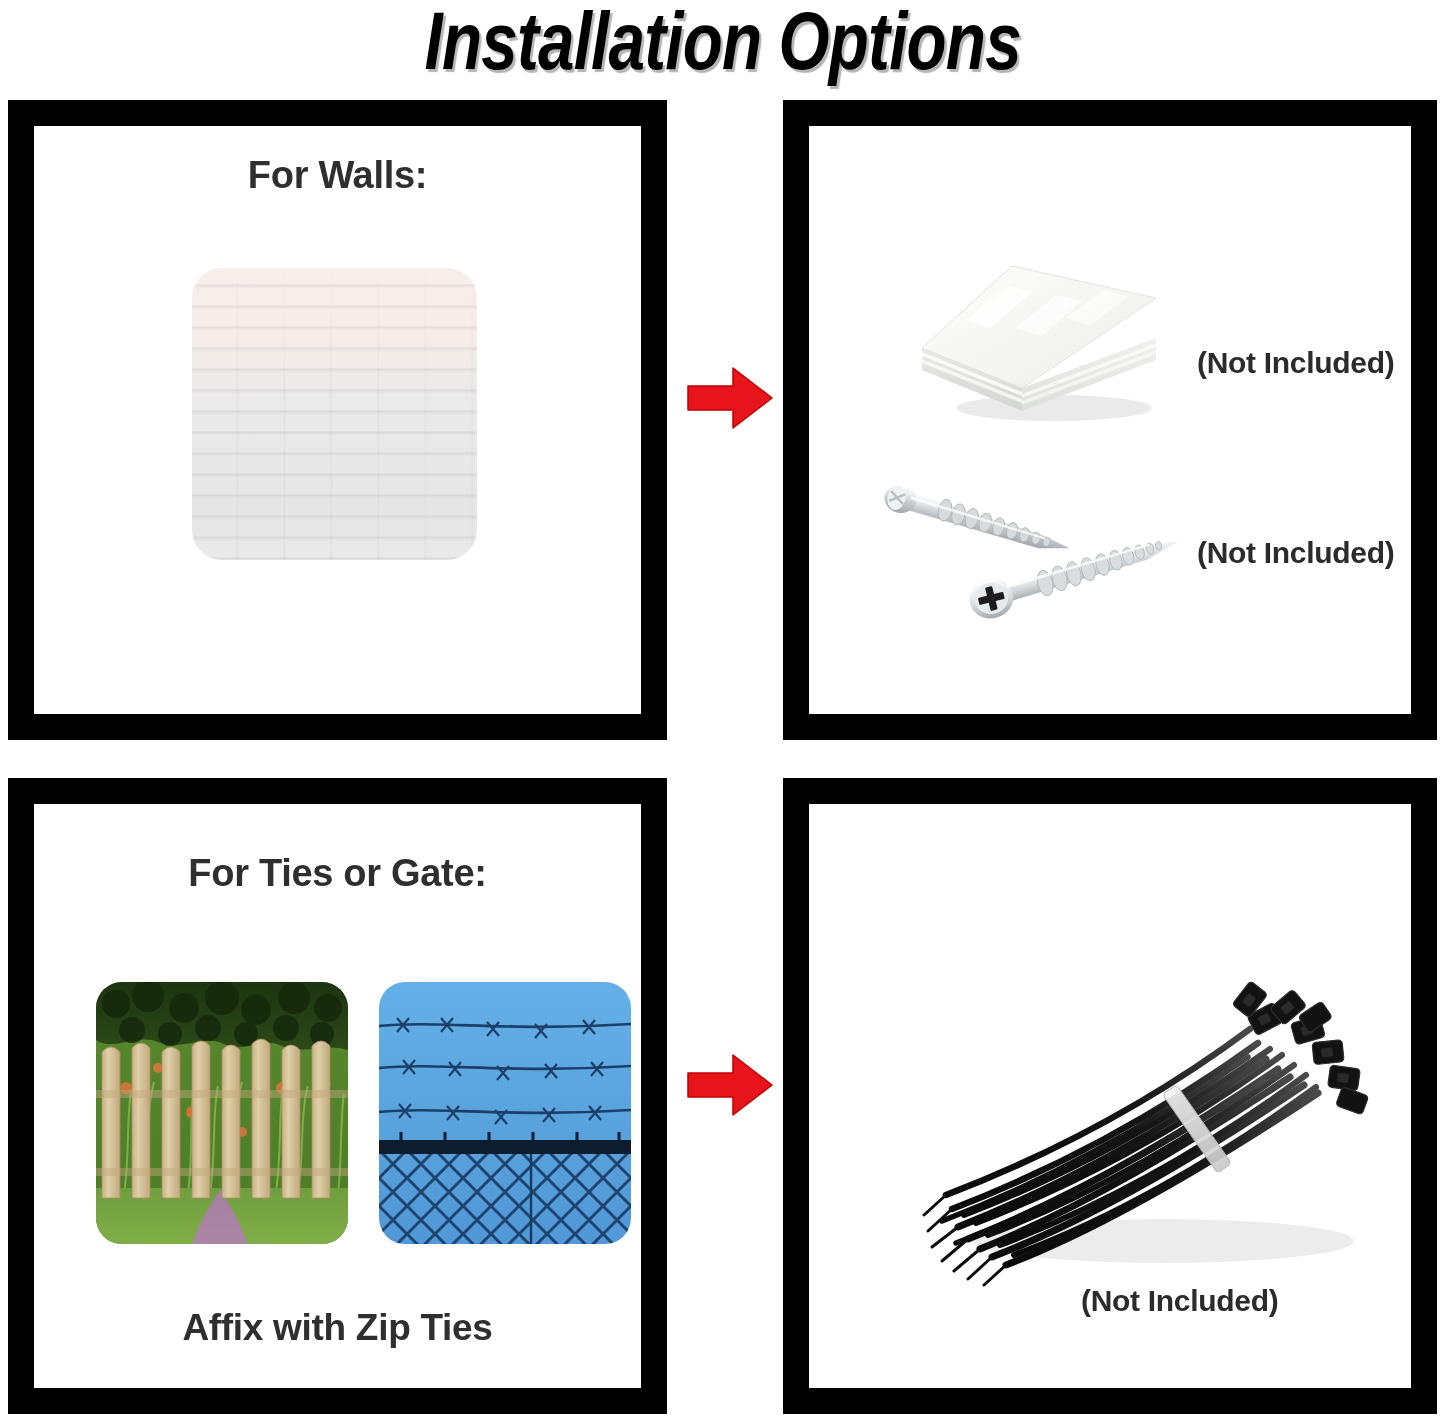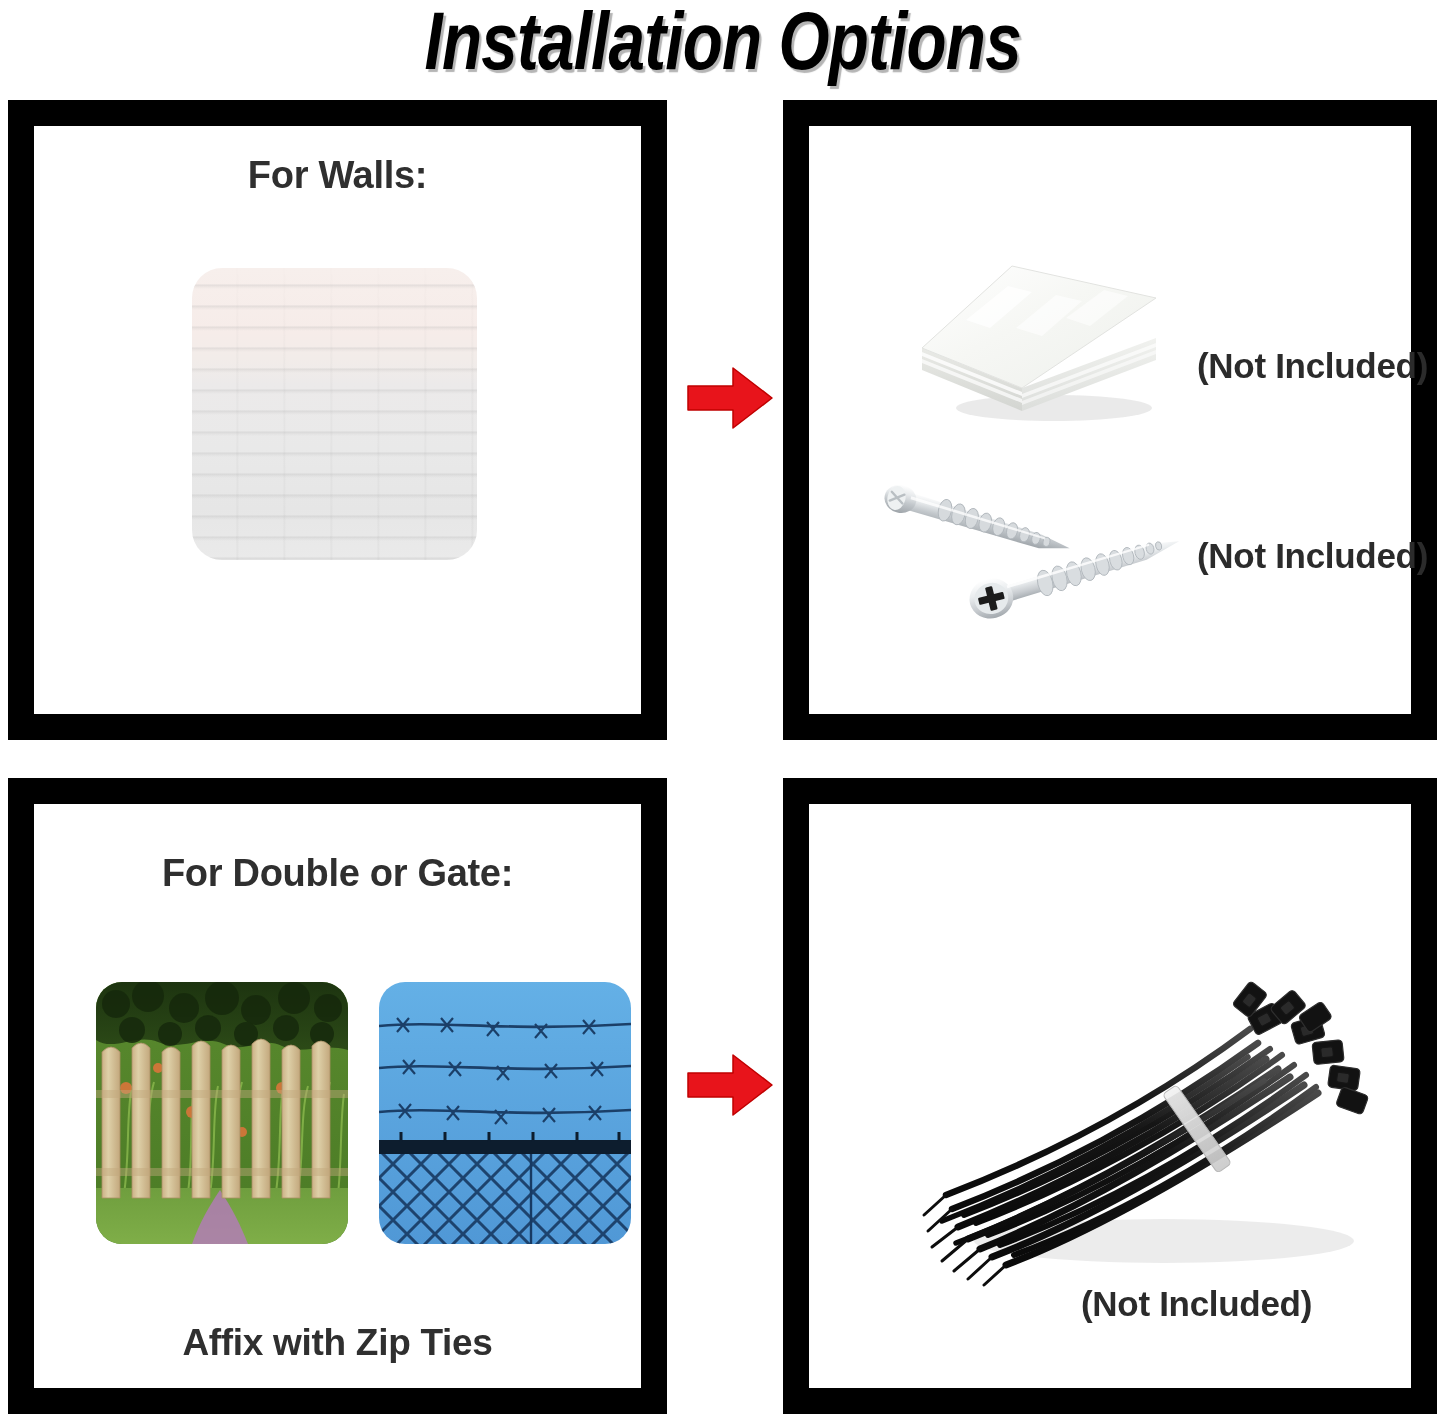--- a/index.html
+++ b/index.html
@@ -54,7 +54,7 @@
   }
   .note-label{
     position:absolute;
-    font-size:35px; font-weight:bold; color:#2b2b2b;
+    font-size:30px; font-weight:bold; color:#2b2b2b;
     letter-spacing:-0.3px; white-space:nowrap;
   }
 

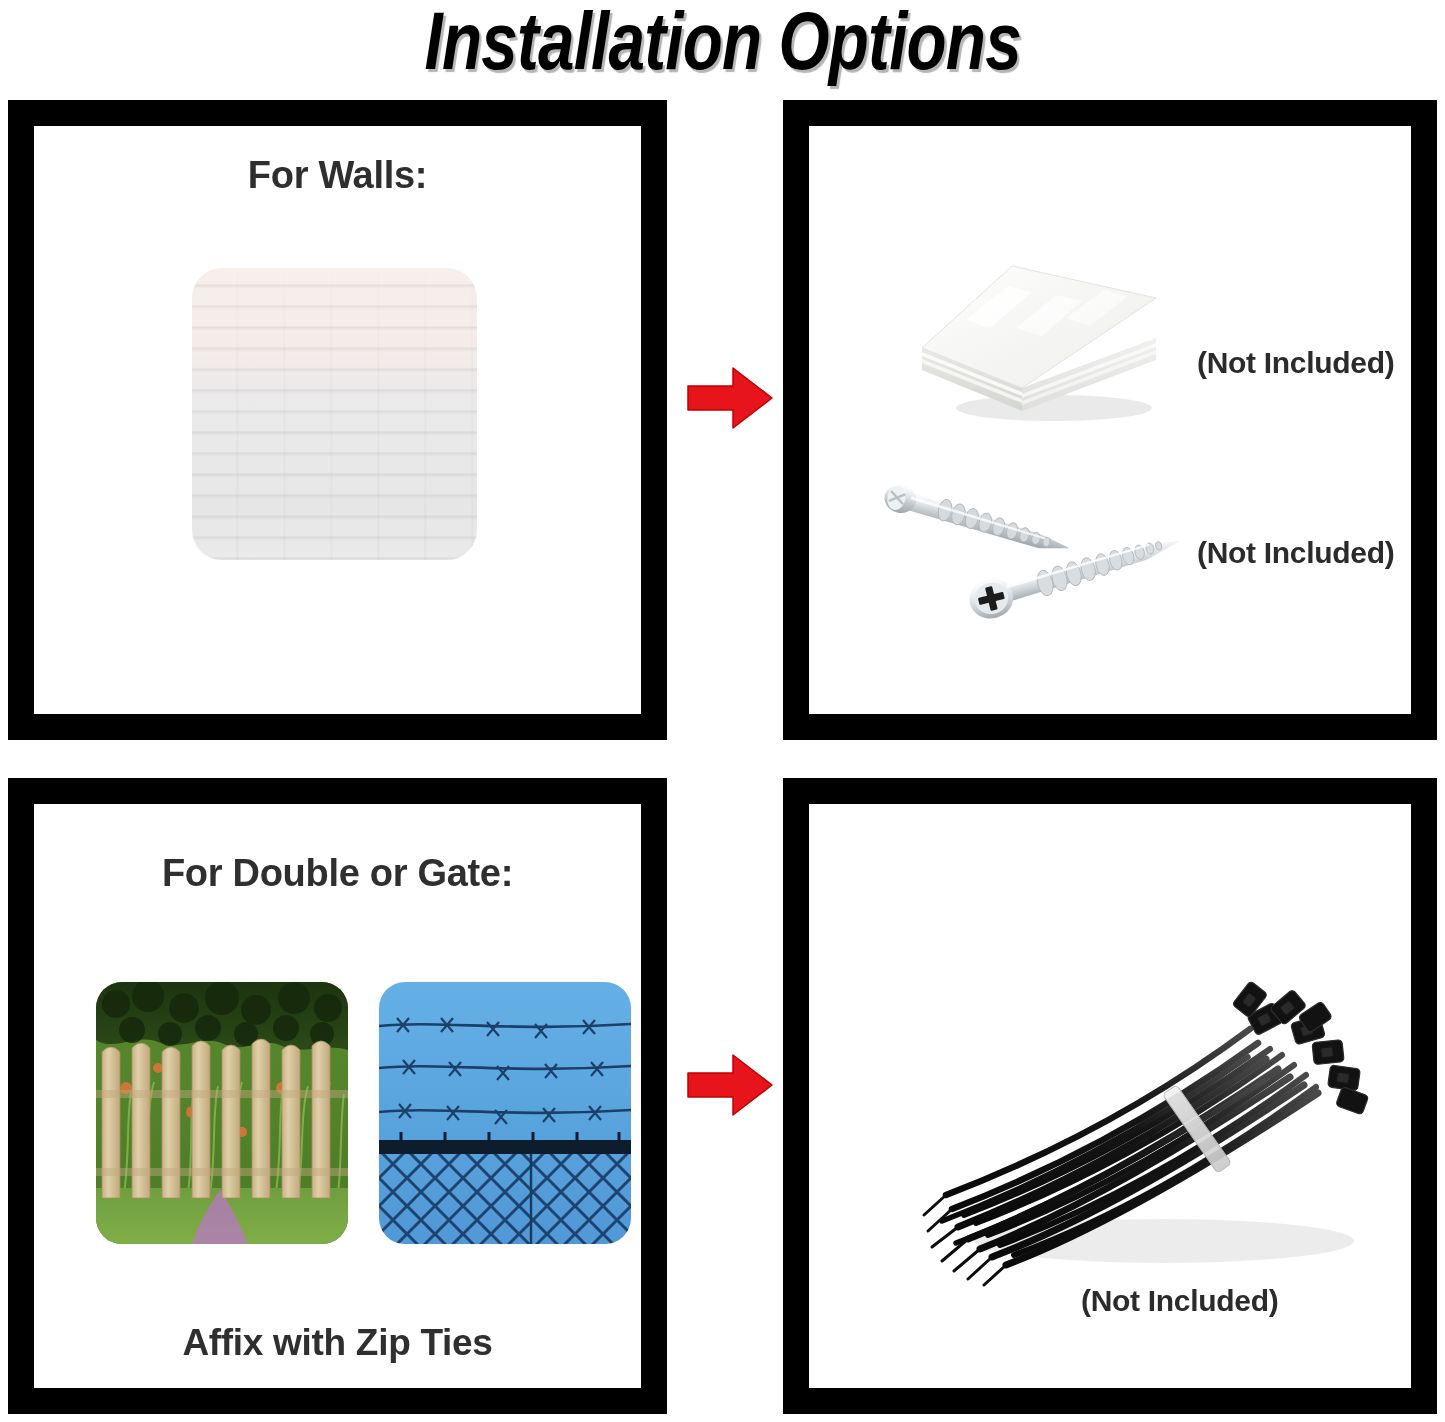--- a/index.html
+++ b/index.html
@@ -267,7 +267,7 @@
 <div class="panel" id="panel-bl">
   <div class="panel-inner">
 
-    <div class="panel-heading" style="top:48px;">For Double or Gate:</div>
+    <div class="panel-heading" style="top:48px;">For Ties or Gate:</div>
 
     <div class="photo" id="photo-wood">
       <svg viewBox="0 0 252 262" width="252" height="262" preserveAspectRatio="none" aria-hidden="true">

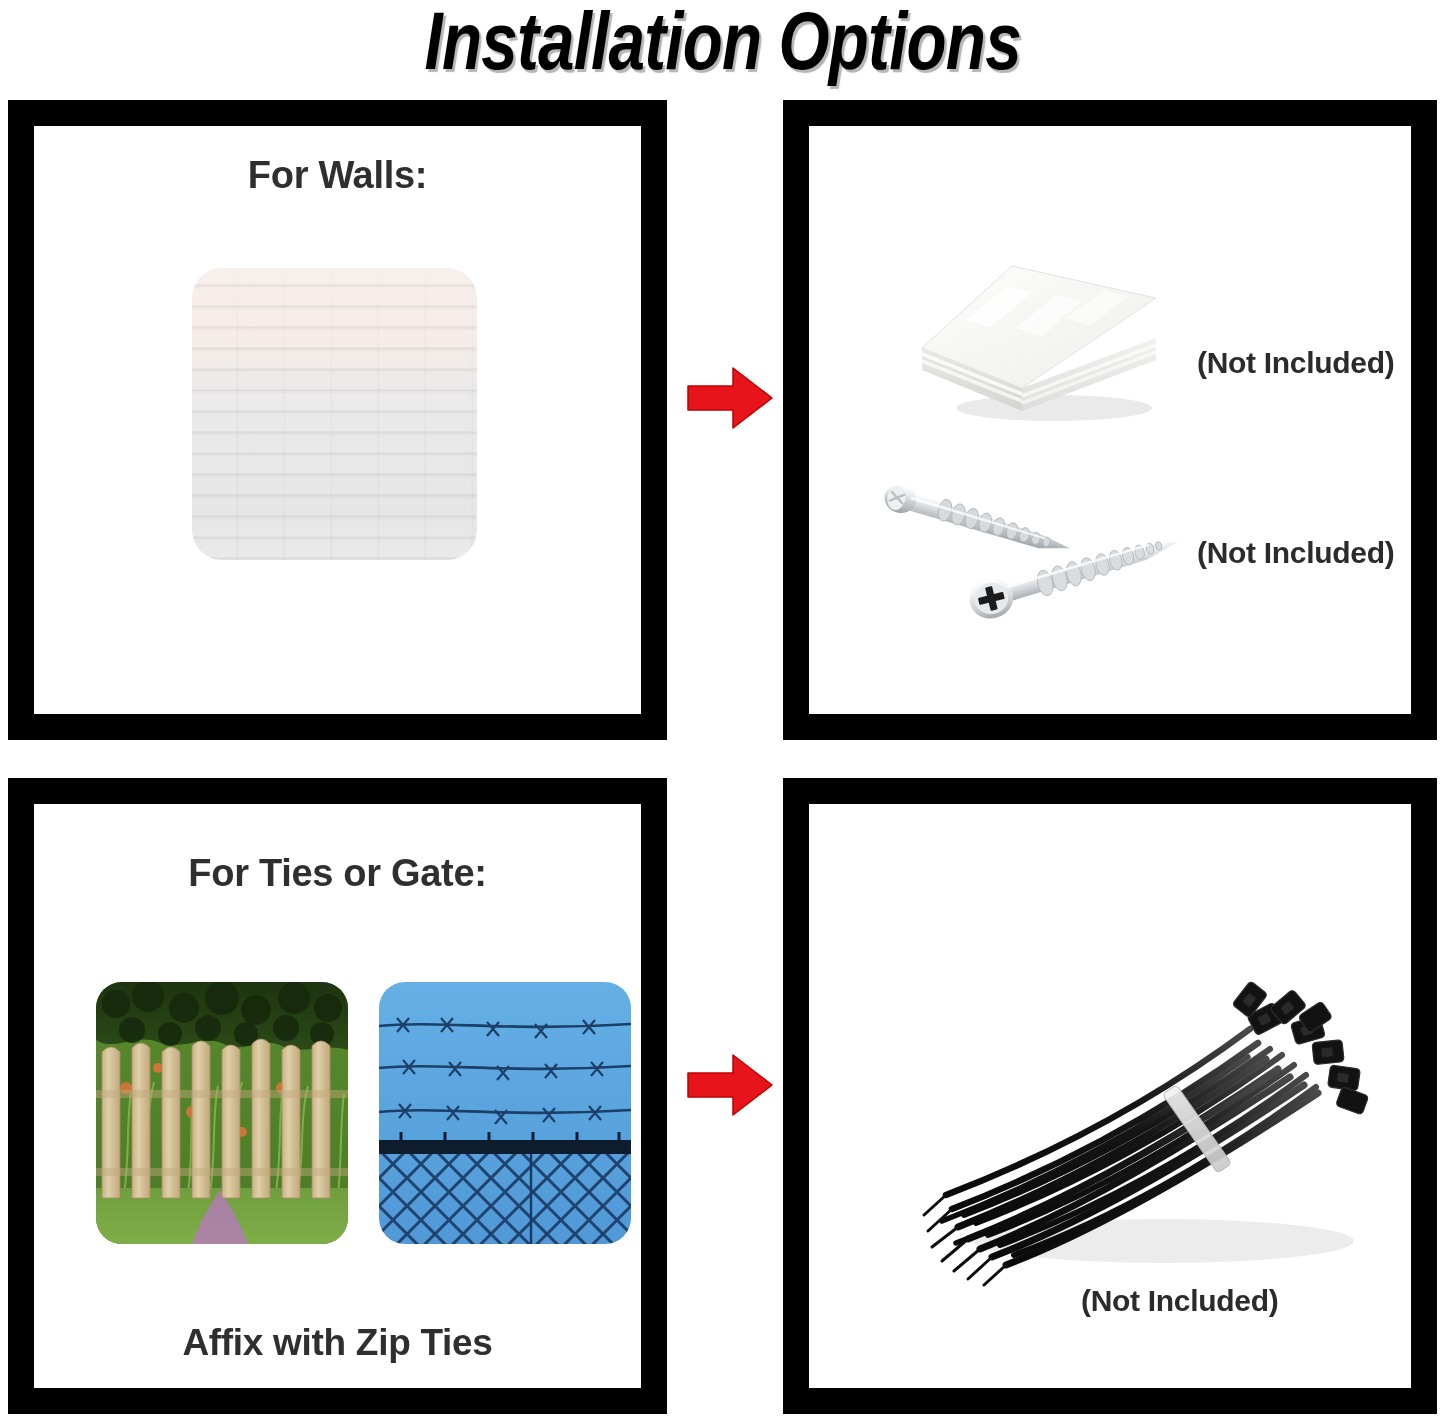--- a/index.html
+++ b/index.html
@@ -412,7 +412,7 @@
       </svg>
     </div>
 
-    <div class="panel-caption" style="top:515px;">Affix with Zip Ties</div>
+    <div class="panel-caption" style="top:500px;">Affix with Zip Ties</div>
 
   </div>
 </div>

